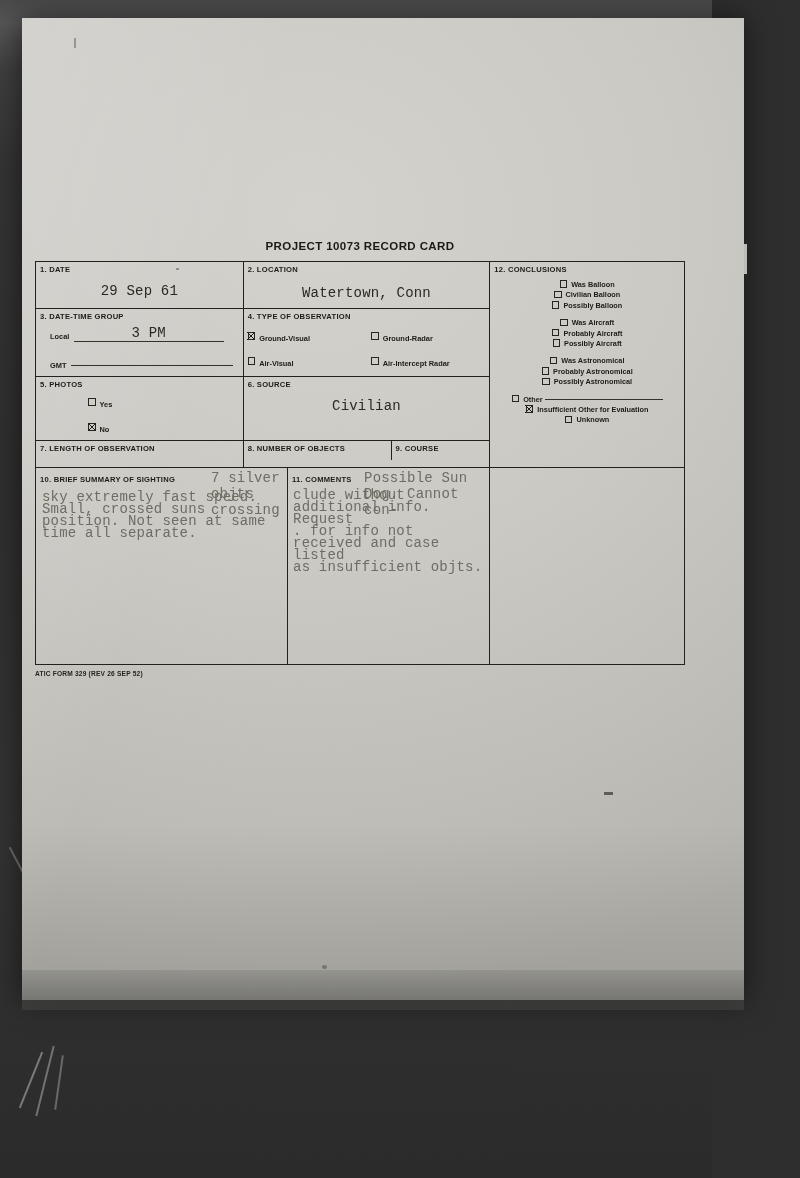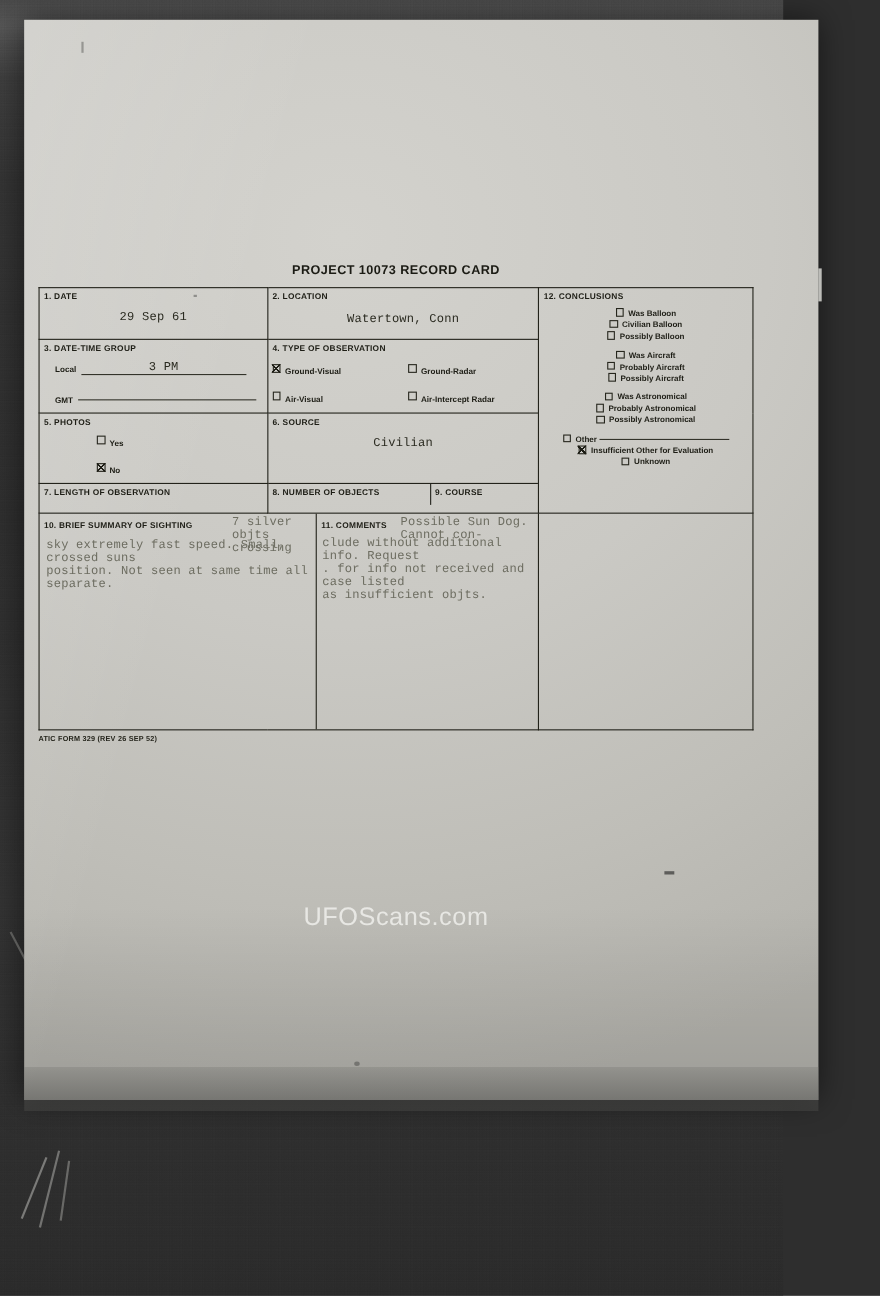--- a/index.html
+++ b/index.html
@@ -83,7 +83,7 @@
   .cellpad{padding:3px 4px 4px 4px;}
   .hand{
     font-family:"Liberation Mono", monospace;
-    font-size:11px;
+    font-size:14px;
     color:#2a2a20;
     letter-spacing:.2px;
   }

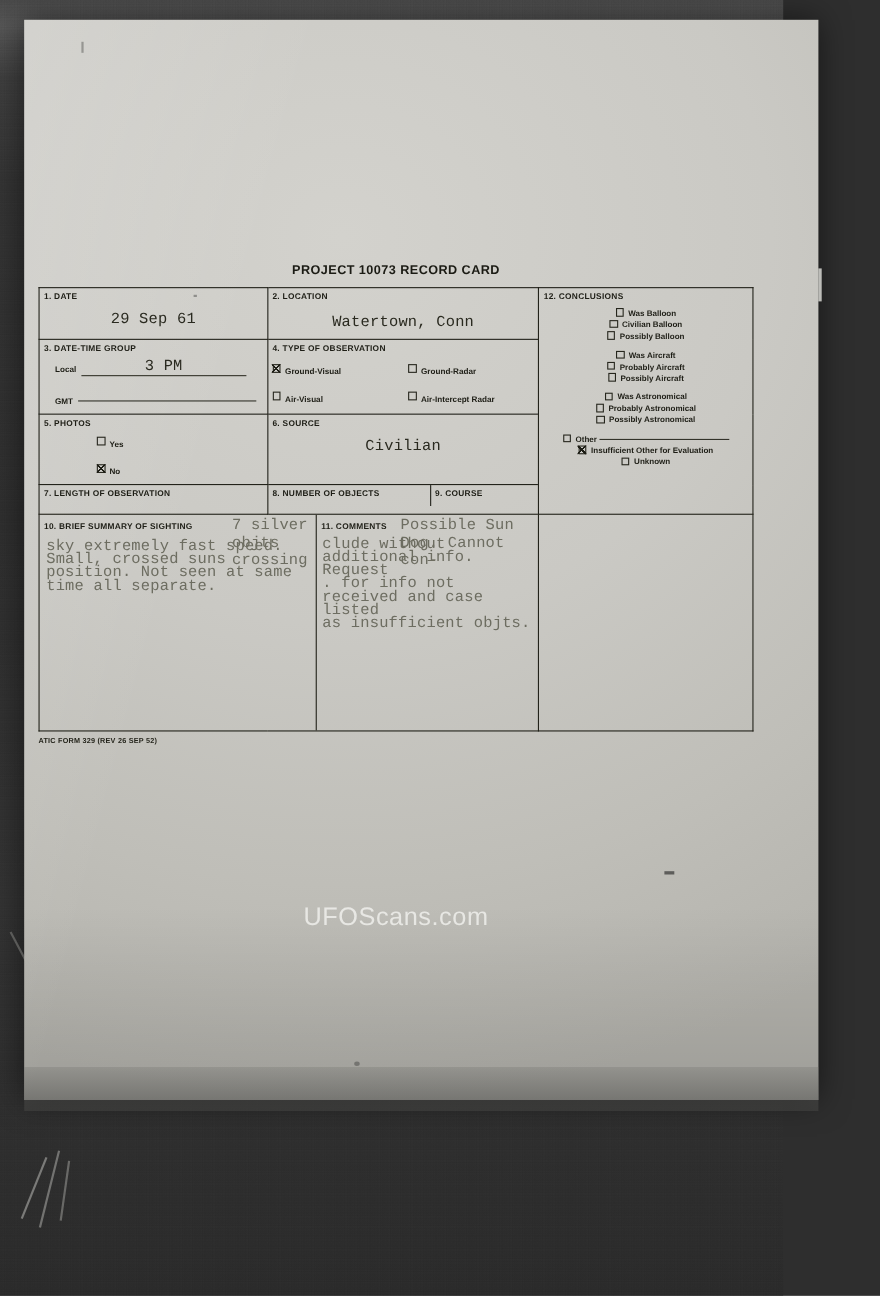--- a/index.html
+++ b/index.html
@@ -345,7 +345,6 @@
     <div id="formno">ATIC FORM 329 (REV 26 SEP 52)</div>
   </div>
 
-  <div id="watermark">UFOScans.com</div>
 </div>
 
 </body></html>

